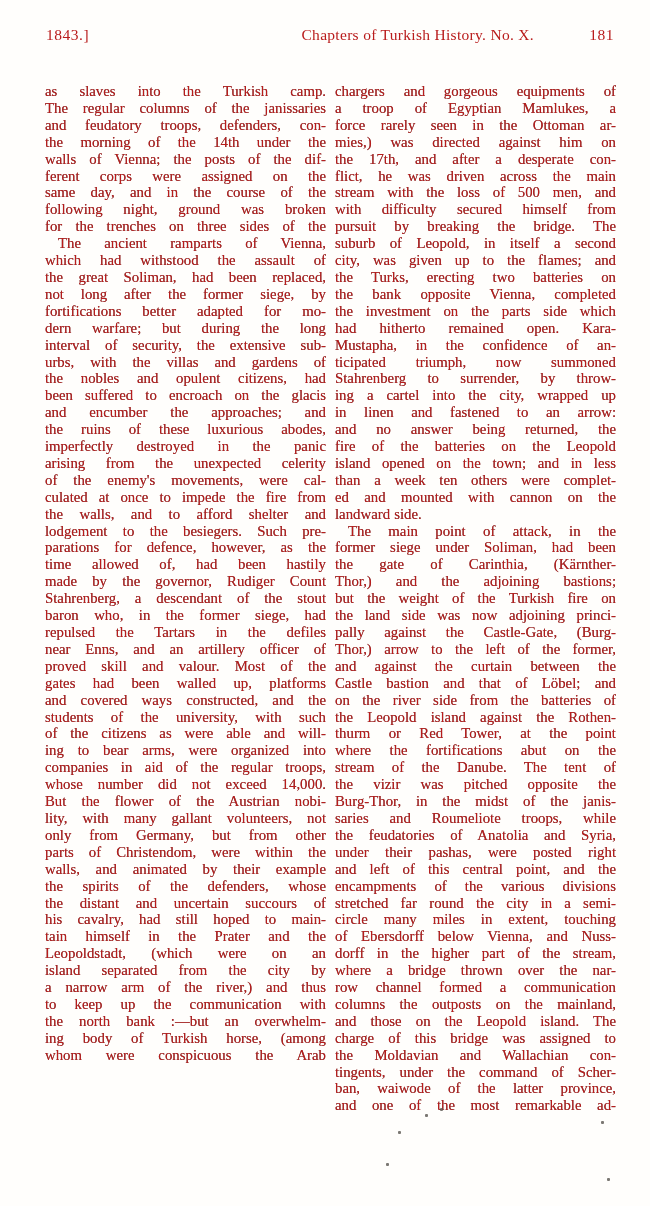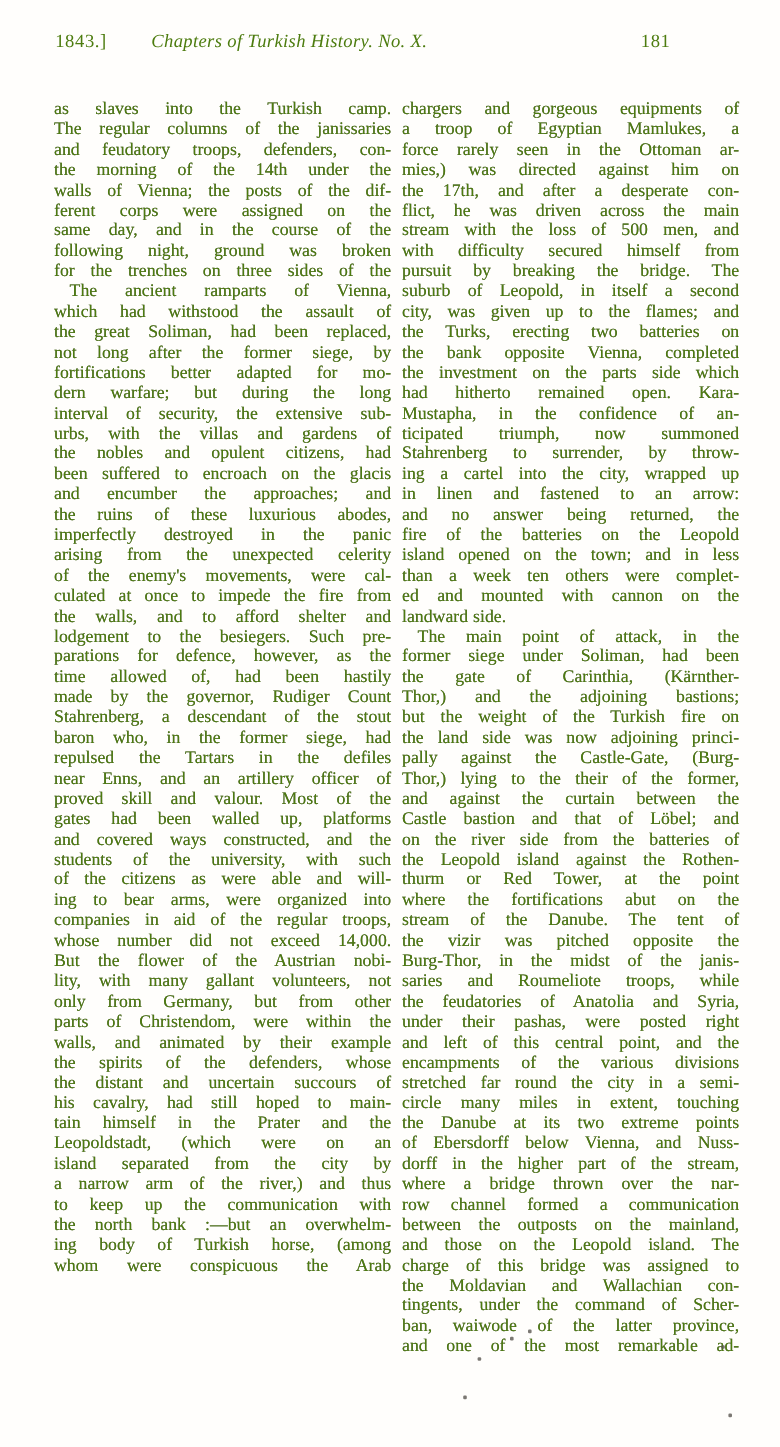--- a/index.html
+++ b/index.html
@@ -10,7 +10,7 @@
     background: #fffefc;
     overflow: hidden;
     font-family: "Liberation Serif", serif;
-    color: #4d7c0f;
+    color: #b91c1c;
   }
   .header {
     display: flex;

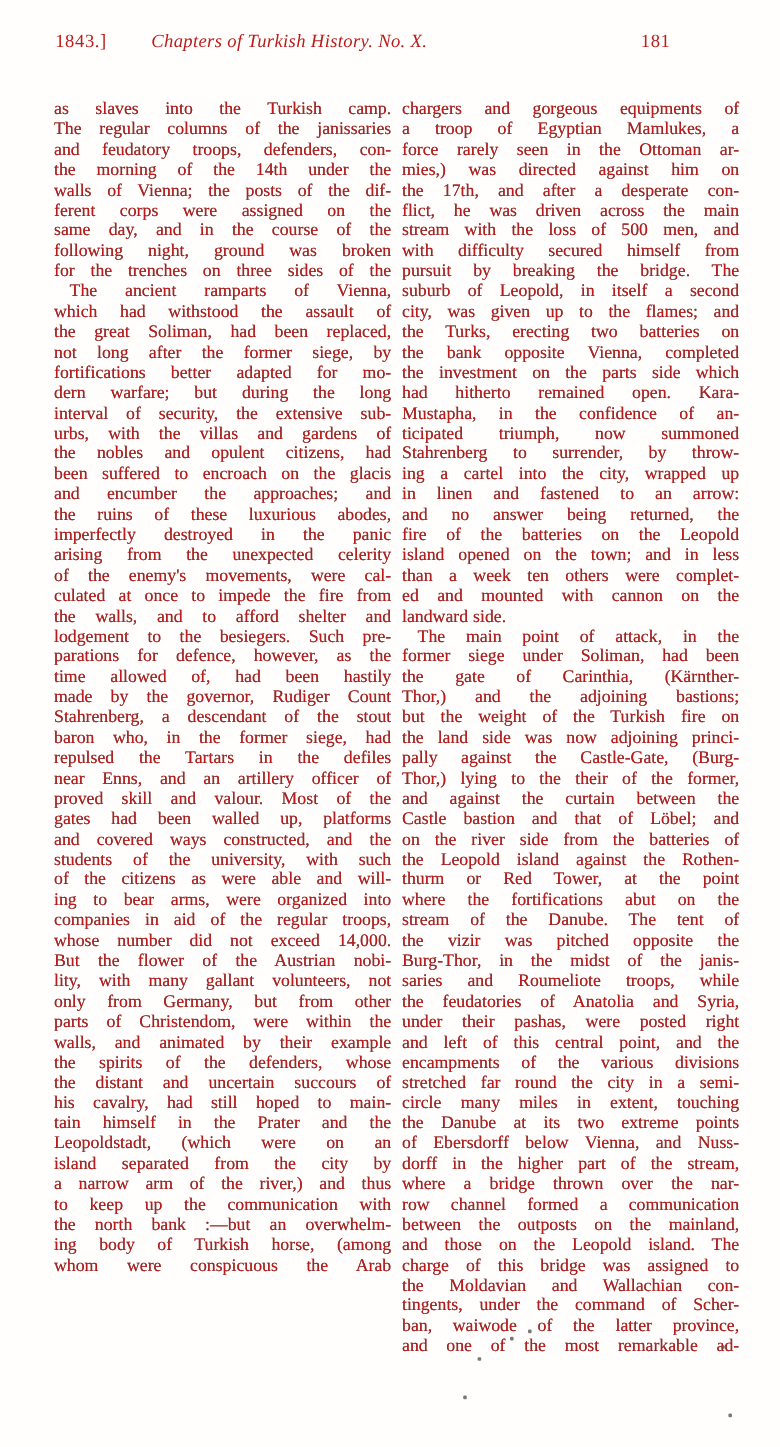--- a/index.html
+++ b/index.html
@@ -19,7 +19,7 @@
     font-size: 15.5px;
   }
   .header-left  { width: 80px; letter-spacing: 0.5px; }
-  .header-center{ flex: 1; text-align: left; font-style: italic; letter-spacing: 0.3px; }
+  .header-center{ flex: 1; text-align: right; letter-spacing: 0.3px; }
   .header-right { width: 80px; text-align: left; letter-spacing: 0.5px; }
   .columns {
     display: flex;

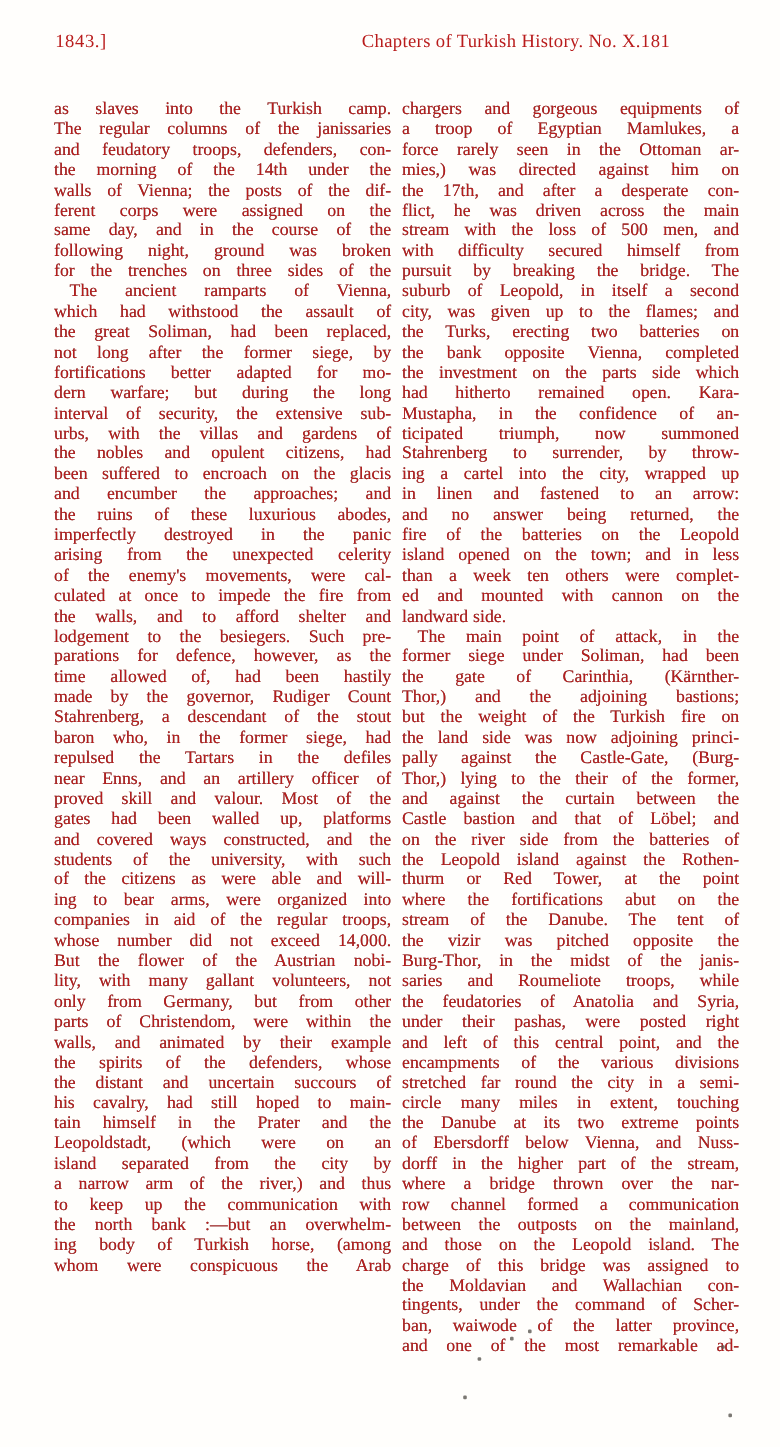--- a/index.html
+++ b/index.html
@@ -20,7 +20,7 @@
   }
   .header-left  { width: 80px; letter-spacing: 0.5px; }
   .header-center{ flex: 1; text-align: right; letter-spacing: 0.3px; }
-  .header-right { width: 80px; text-align: left; letter-spacing: 0.5px; }
+  .header-right { width: 80px; text-align: right; letter-spacing: 0.5px; }
   .columns {
     display: flex;
     gap: 9px;

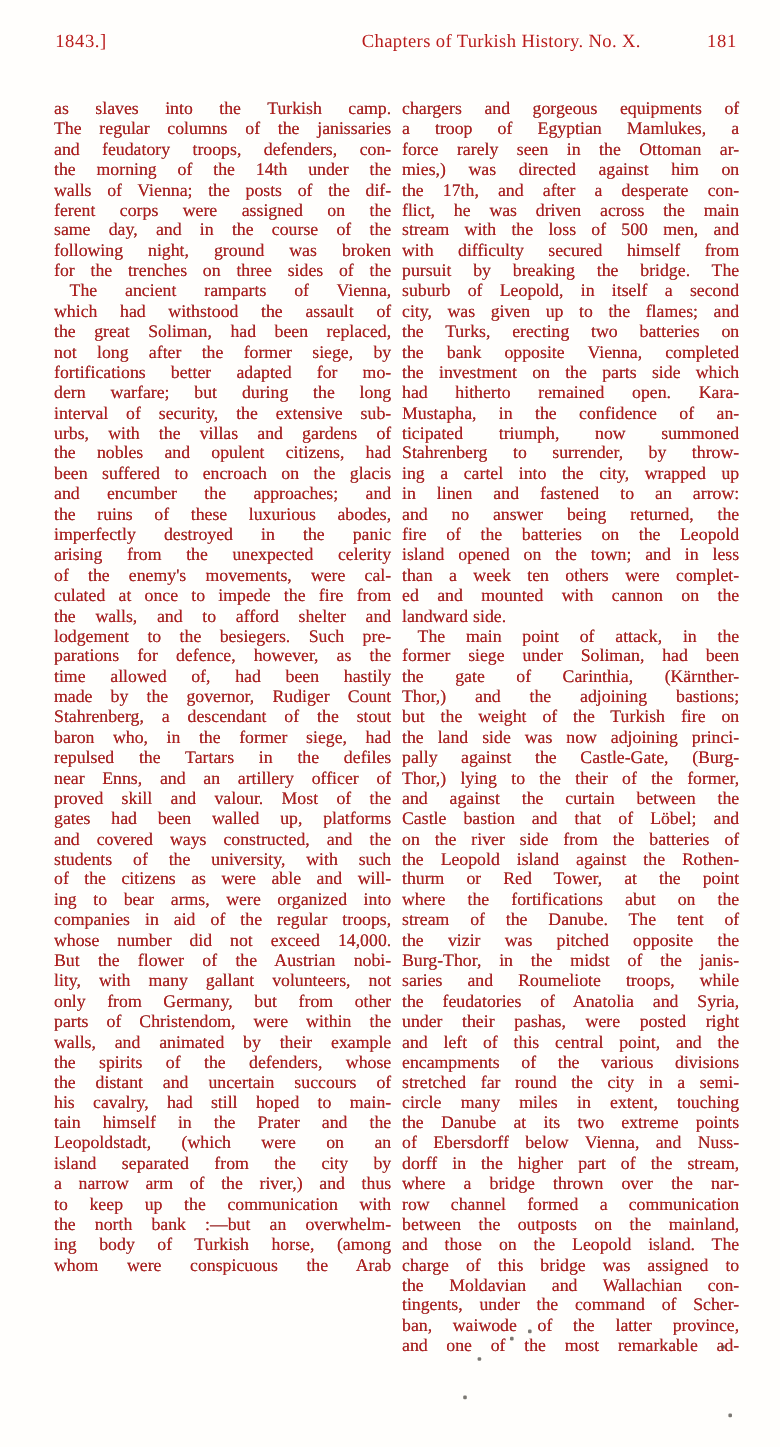--- a/index.html
+++ b/index.html
@@ -154,7 +154,7 @@
         <div class="line">but the weight of the Turkish fire on</div>
         <div class="line">the land side was now adjoining princi-</div>
         <div class="line">pally against the Castle-Gate, (Burg-</div>
-        <div class="line">Thor,) lying to the their of the former,</div>
+        <div class="line">Thor,) arrow to the left of the former,</div>
         <div class="line">and against the curtain between the</div>
         <div class="line">Castle bastion and that of Löbel; and</div>
         <div class="line">on the river side from the batteries of</div>

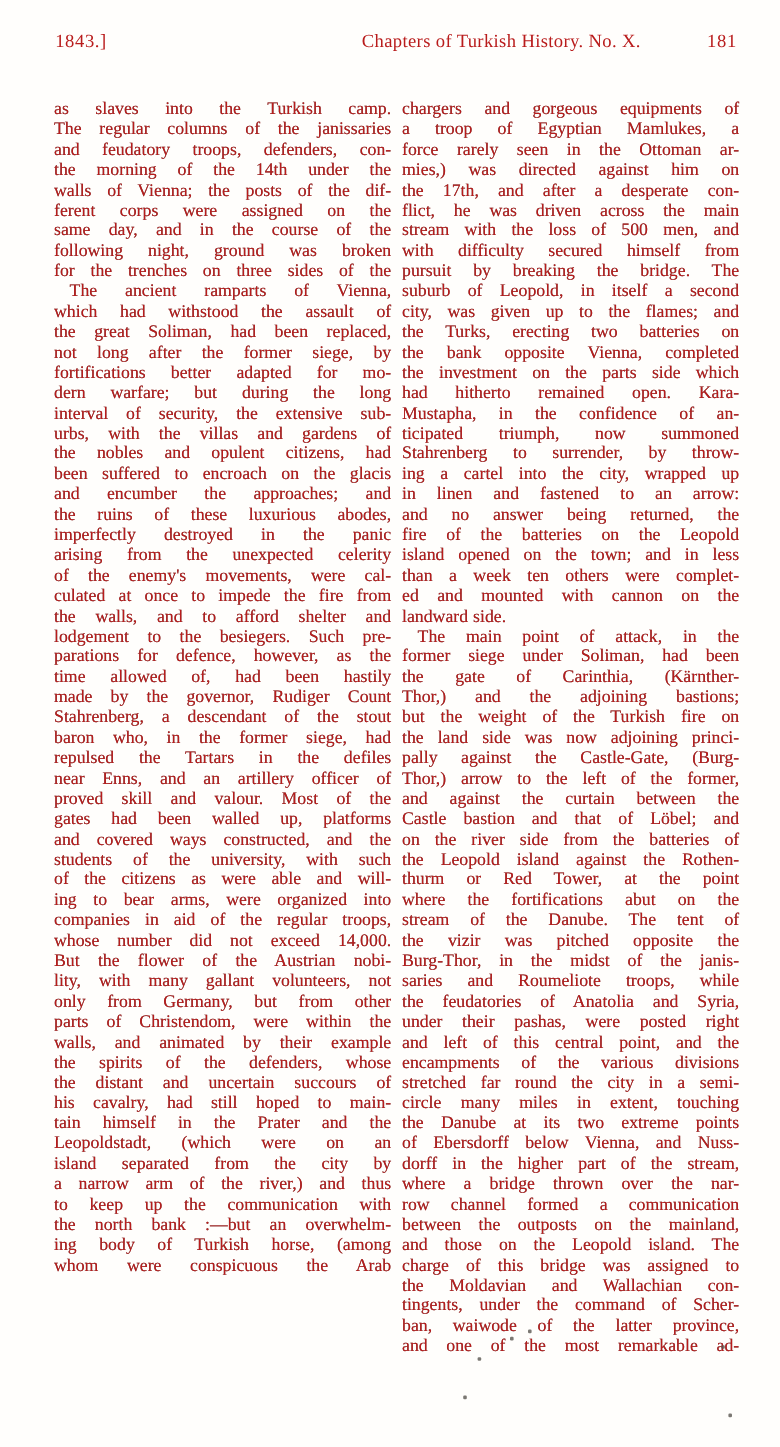--- a/index.html
+++ b/index.html
@@ -171,7 +171,6 @@
         <div class="line">encampments of the various divisions</div>
         <div class="line">stretched far round the city in a semi-</div>
         <div class="line">circle many miles in extent, touching</div>
-        <div class="line">the Danube at its two extreme points</div>
         <div class="line">of Ebersdorff below Vienna, and Nuss-</div>
         <div class="line">dorff in the higher part of the stream,</div>
         <div class="line">where a bridge thrown over the nar-</div>

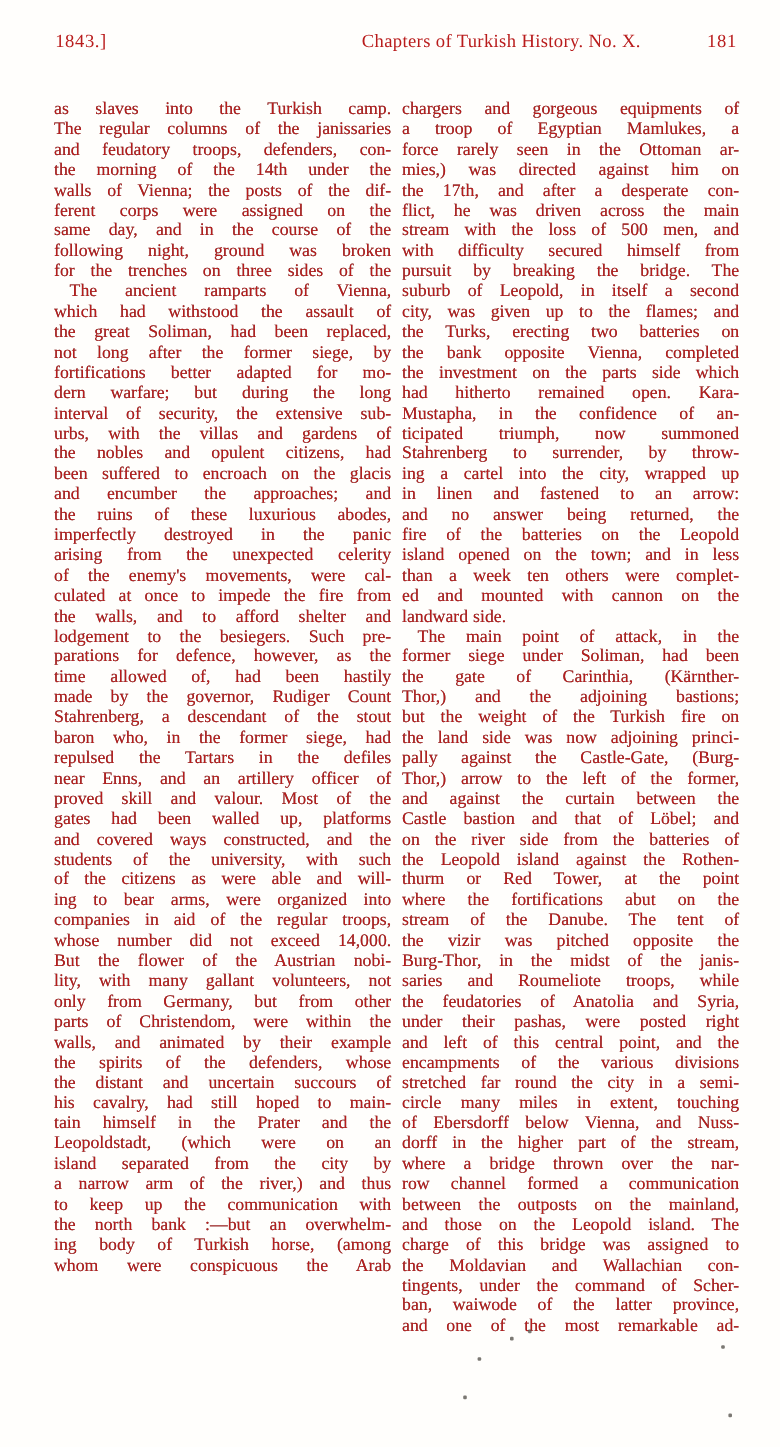--- a/index.html
+++ b/index.html
@@ -175,7 +175,7 @@
         <div class="line">dorff in the higher part of the stream,</div>
         <div class="line">where a bridge thrown over the nar-</div>
         <div class="line">row channel formed a communication</div>
-        <div class="line">between the outposts on the mainland,</div>
+        <div class="line">columns the outposts on the mainland,</div>
         <div class="line">and those on the Leopold island.  The</div>
         <div class="line">charge of this bridge was assigned to</div>
         <div class="line">the Moldavian and Wallachian con-</div>

